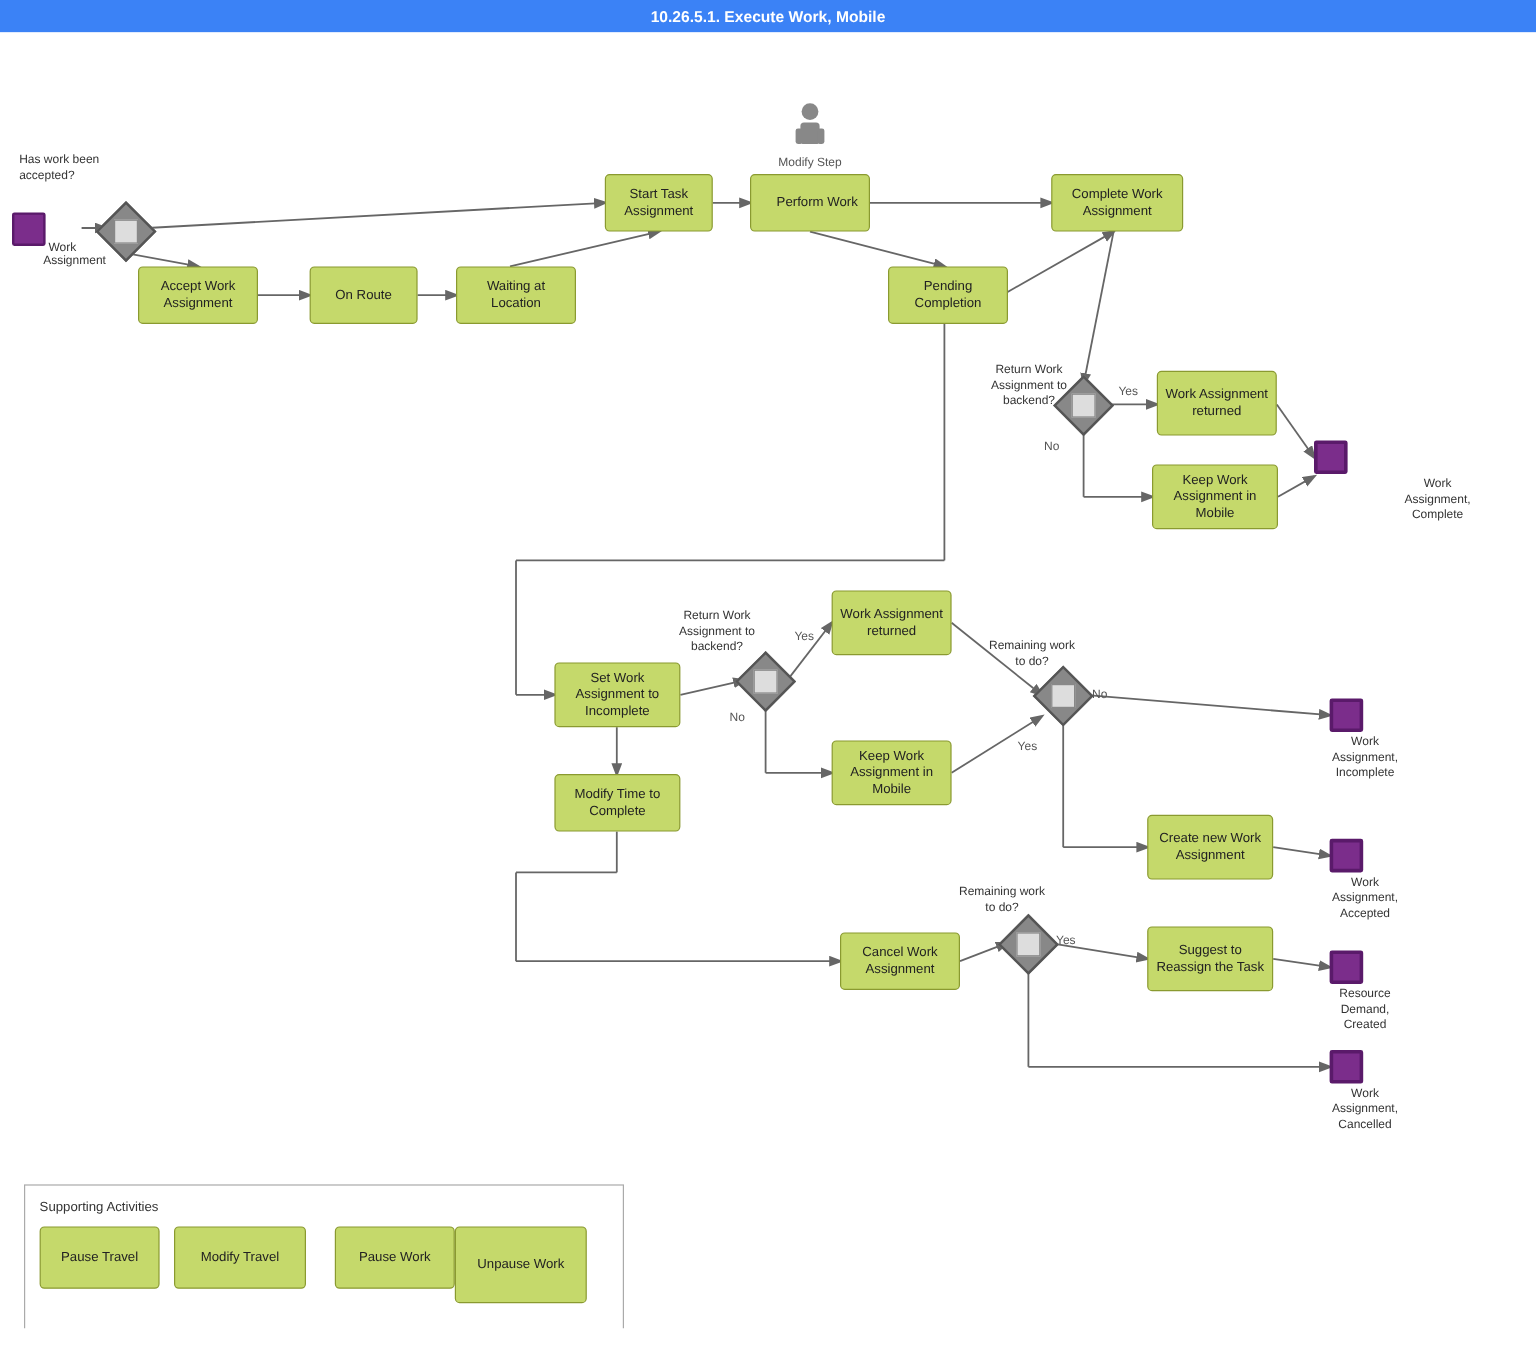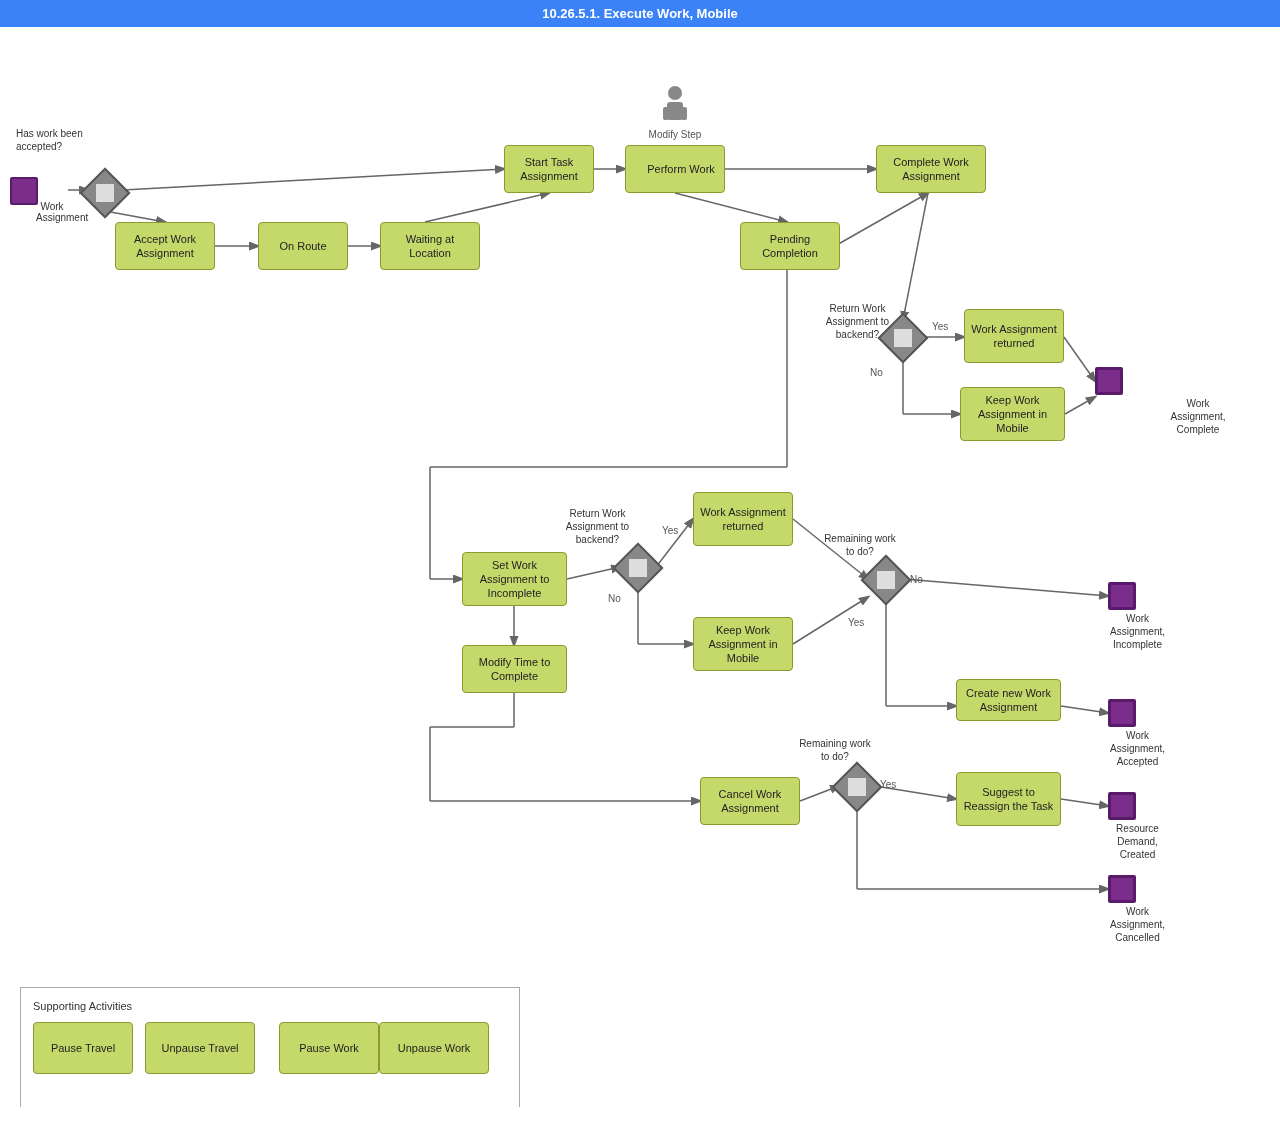--- a/index.html
+++ b/index.html
@@ -326,7 +326,7 @@
 Assignment,
 Incomplete</div>
 
-  <div class="node" style="left:956px;top:652px;width:105px;height:42px;">
+  <div class="node" style="left:956px;top:652px;width:105px;height:54px;">
     <span>Create new
 Work
 Assignment</span>

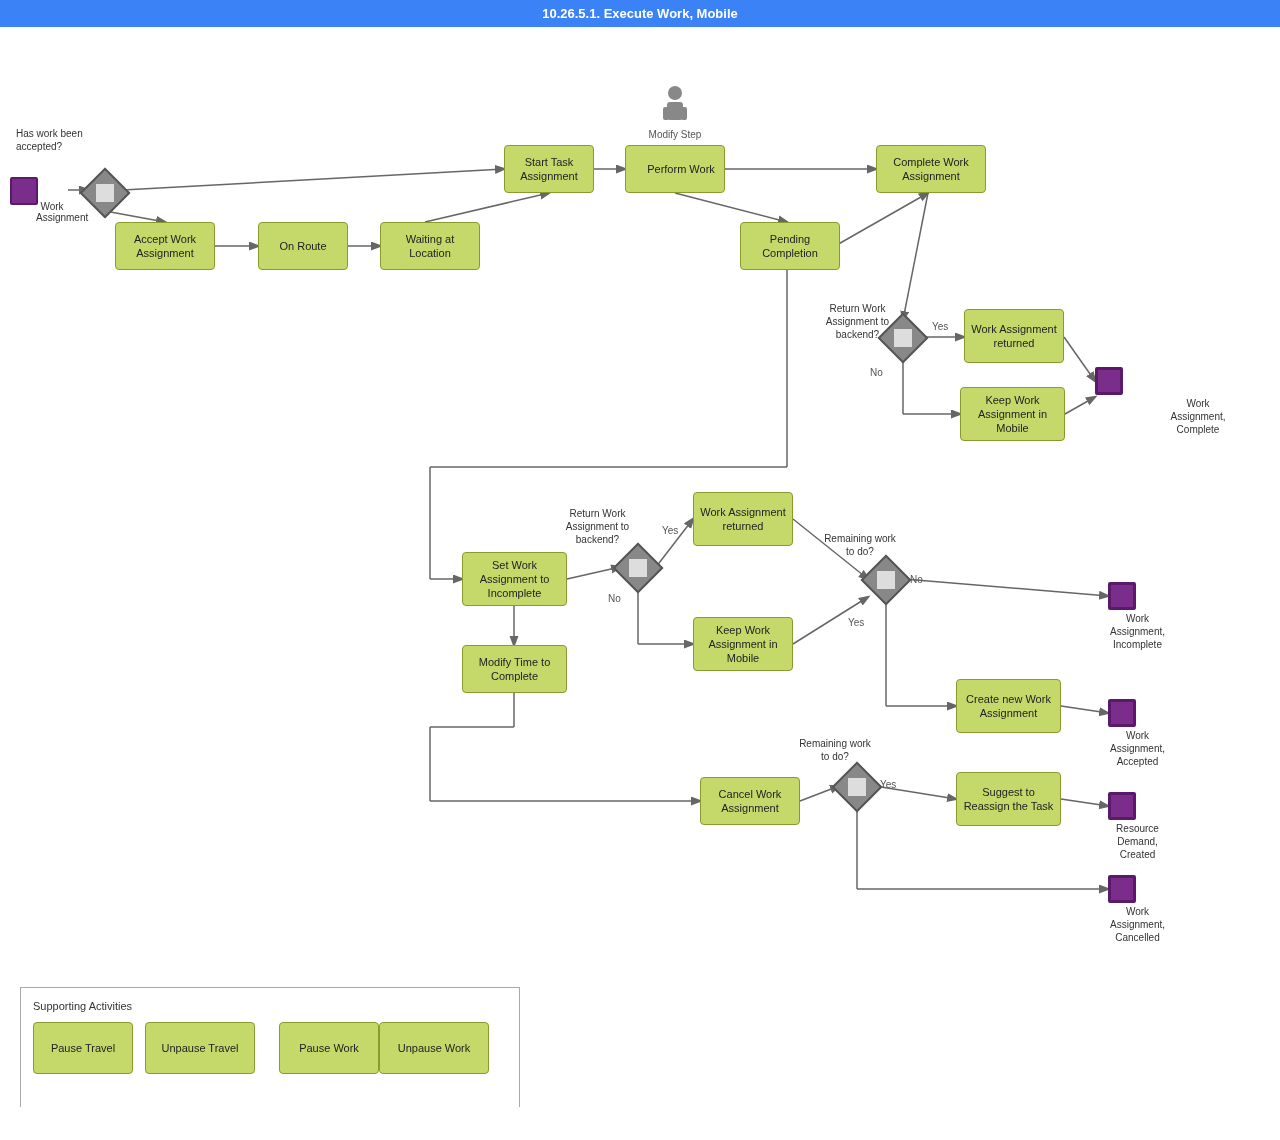--- a/index.html
+++ b/index.html
@@ -372,7 +372,7 @@
         <span>Pause Travel</span>
       </div>
       <div class="node" style="position:relative;width:110px;height:52px;left:0;top:0;">
-        <span>Unpause Travel</span>
+        <span>Modify Travel</span>
       </div>
       <div class="node" style="position:relative;width:100px;height:52px;left:12px;top:0;">
         <span>Pause Work</span>

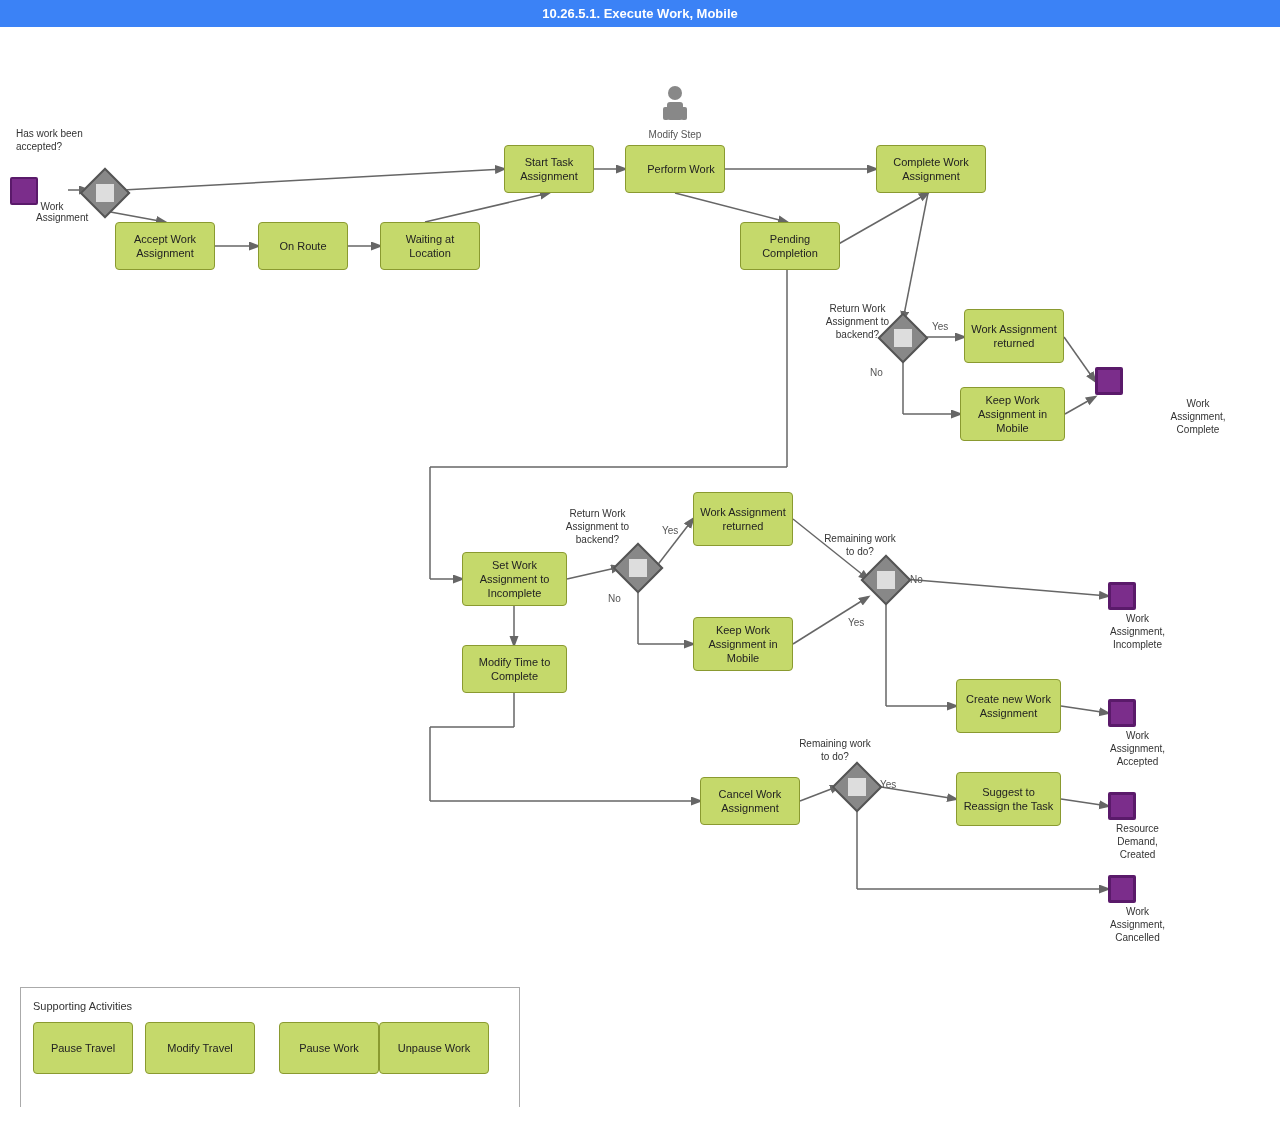--- a/index.html
+++ b/index.html
@@ -377,7 +377,7 @@
       <div class="node" style="position:relative;width:100px;height:52px;left:12px;top:0;">
         <span>Pause Work</span>
       </div>
-      <div class="node" style="position:relative;width:110px;height:52px;left:0;top:0;text-align:center;">
+      <div class="node" style="position:relative;width:110px;height:64px;left:0;top:0;text-align:center;">
         <span>Unpause Work</span>
       </div>
     </div>

